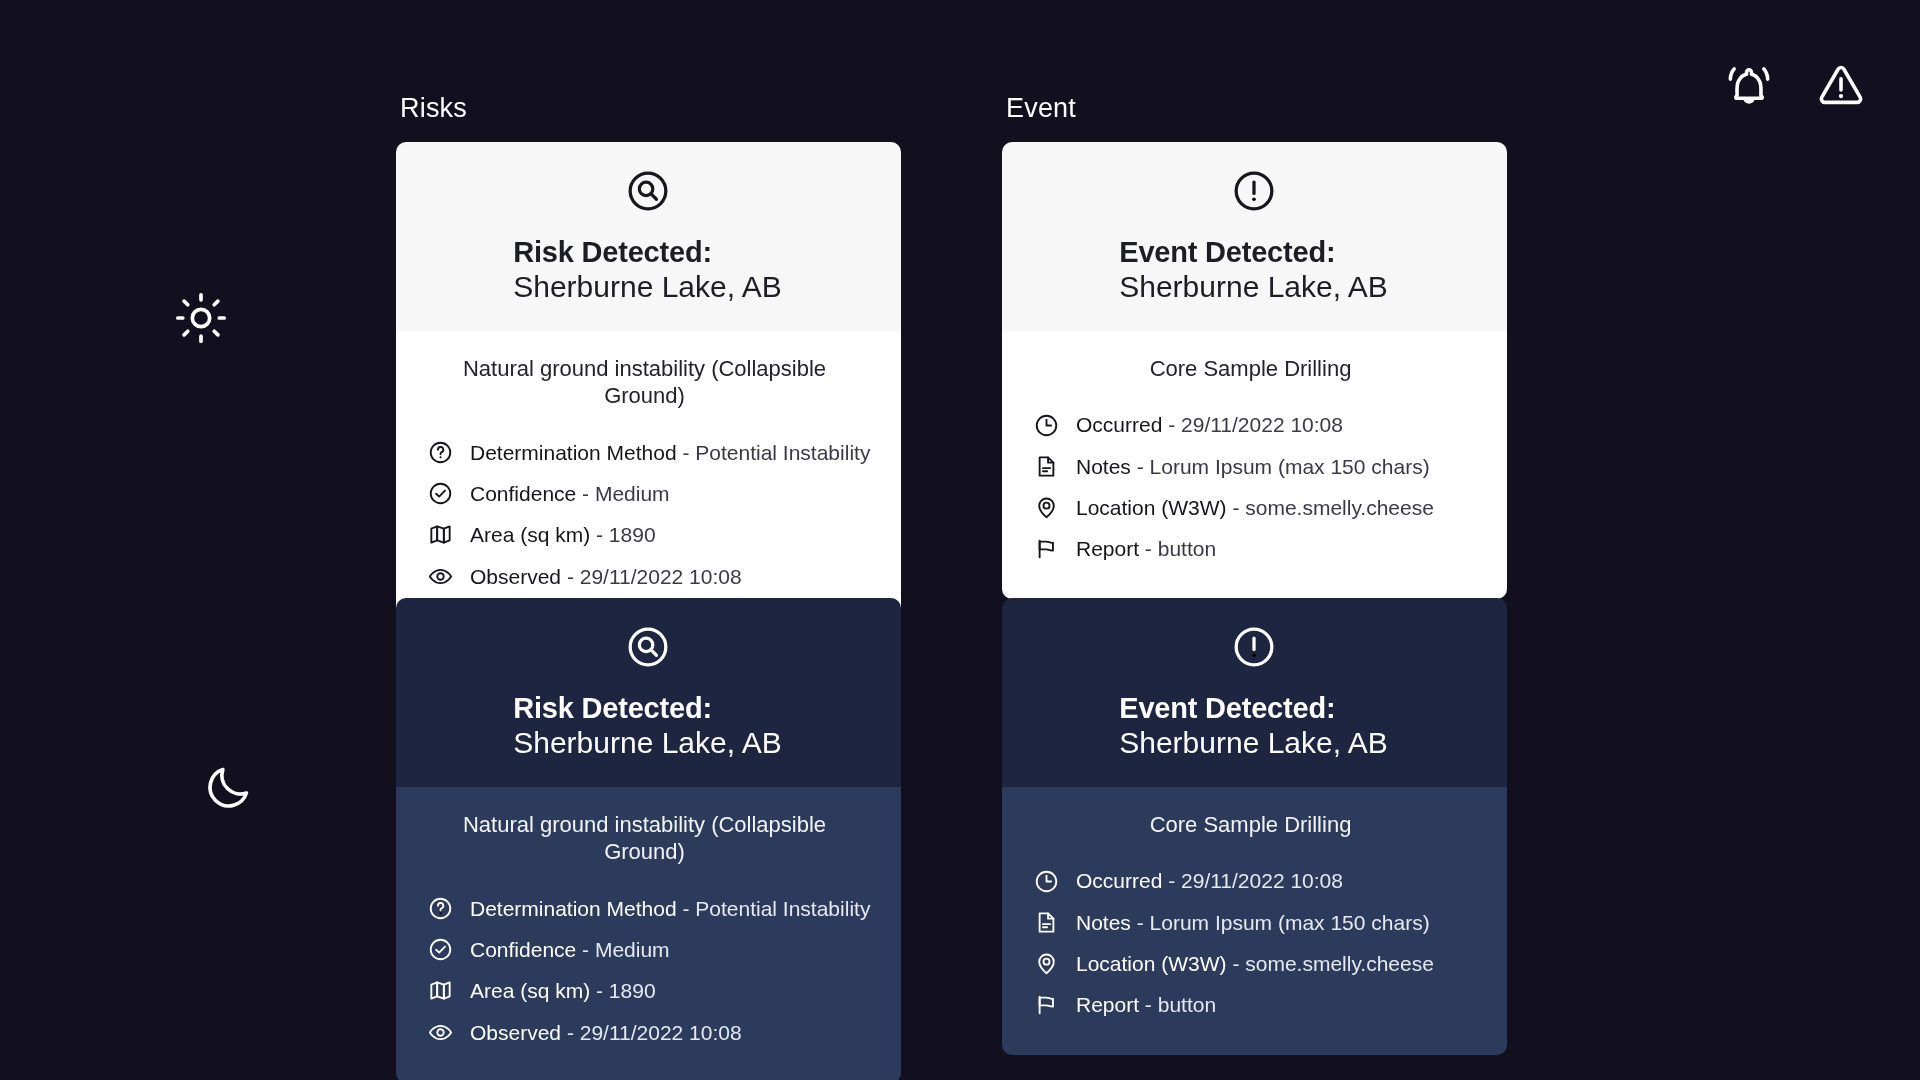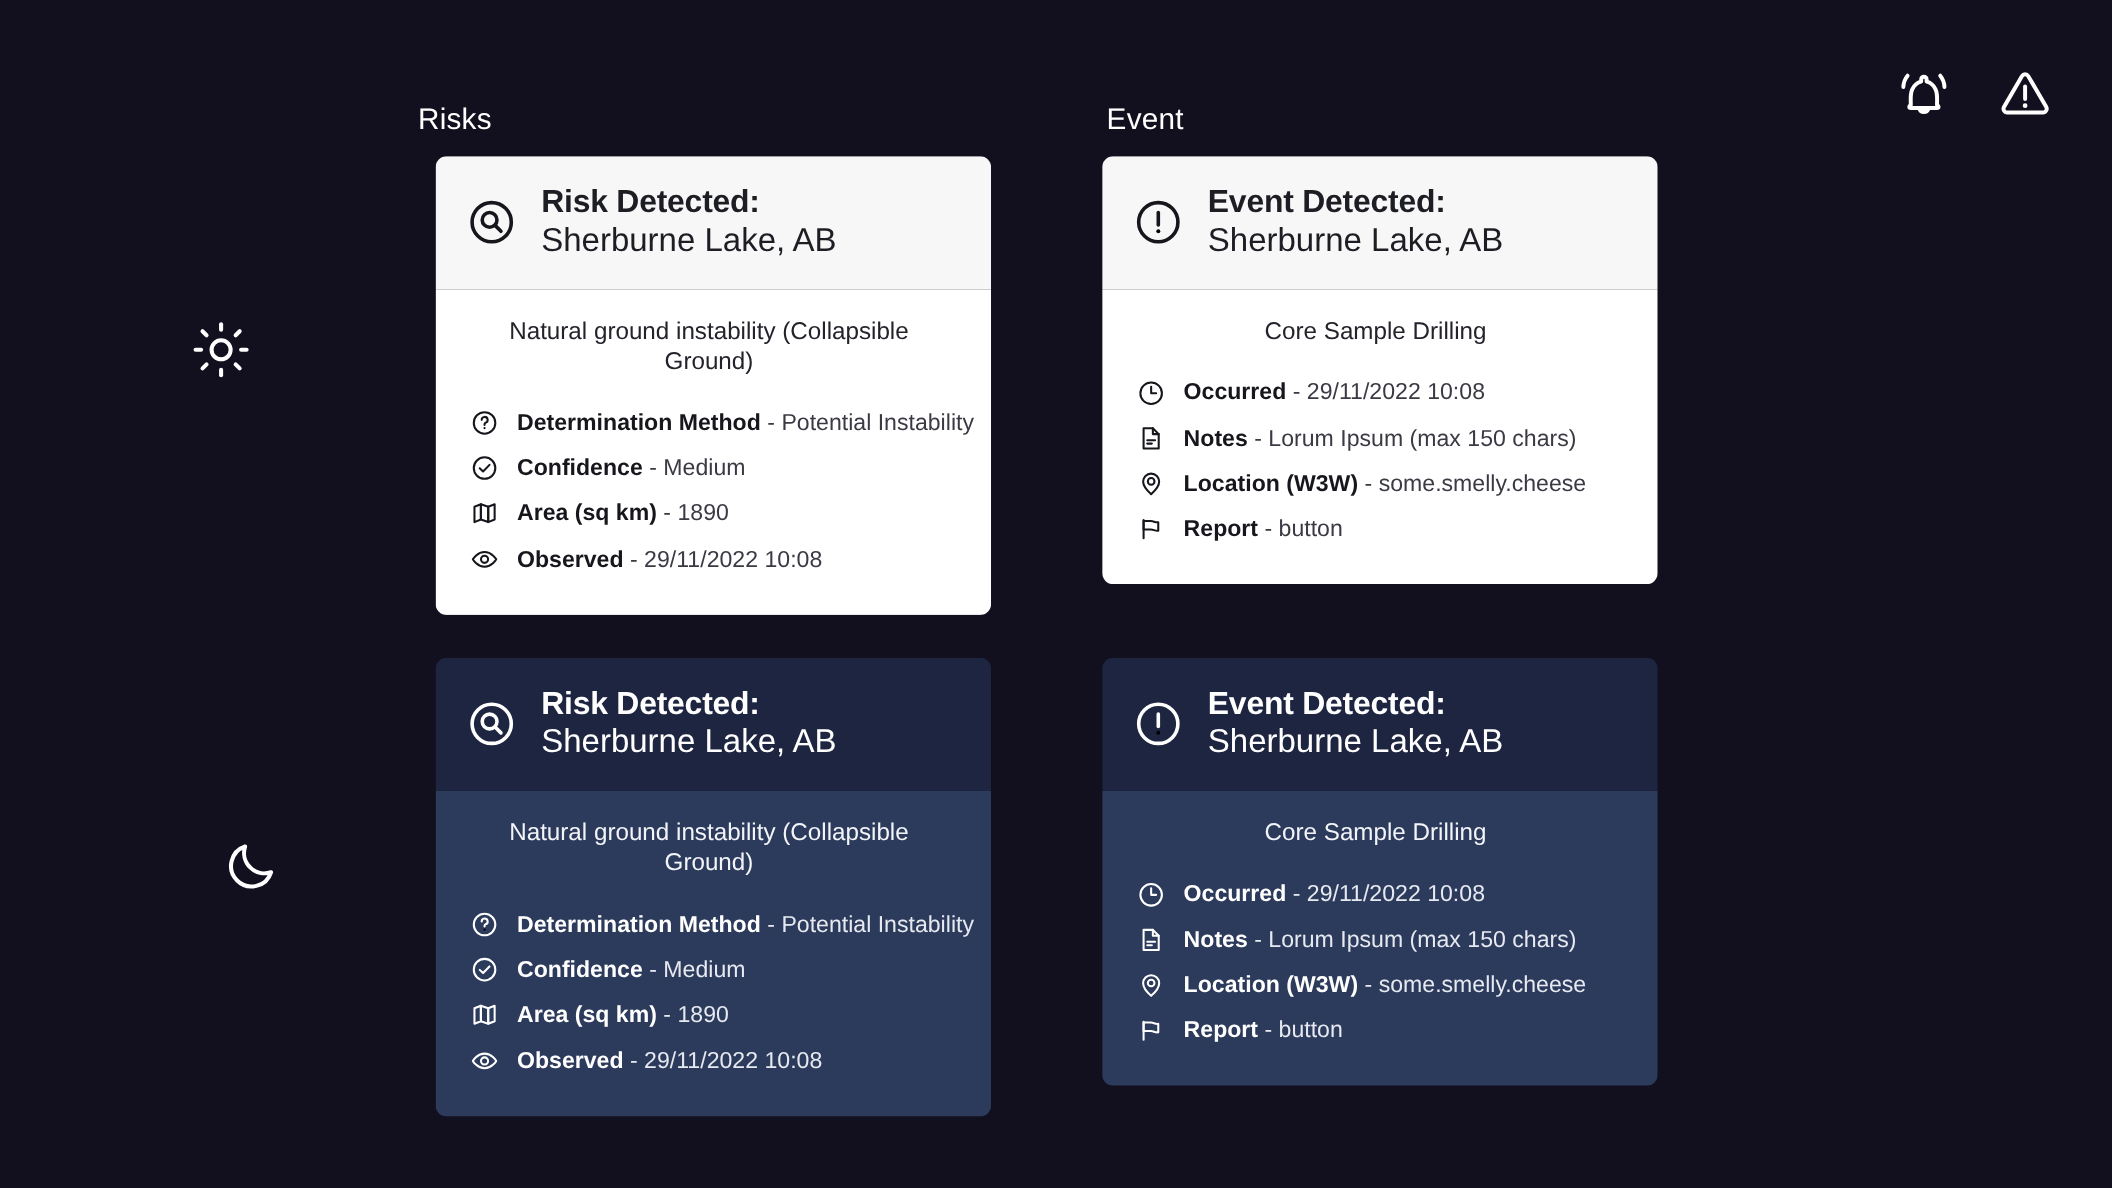--- a/index.html
+++ b/index.html
@@ -39,7 +39,7 @@
     font-weight: 400;
     letter-spacing: 0.2px;
   }
-  .col-heading.risks  { left: 380px; top: 93px; }
+  .col-heading.risks  { left: 400px; top: 93px; }
   .col-heading.events { left: 1006px; top: 93px; }
 
   

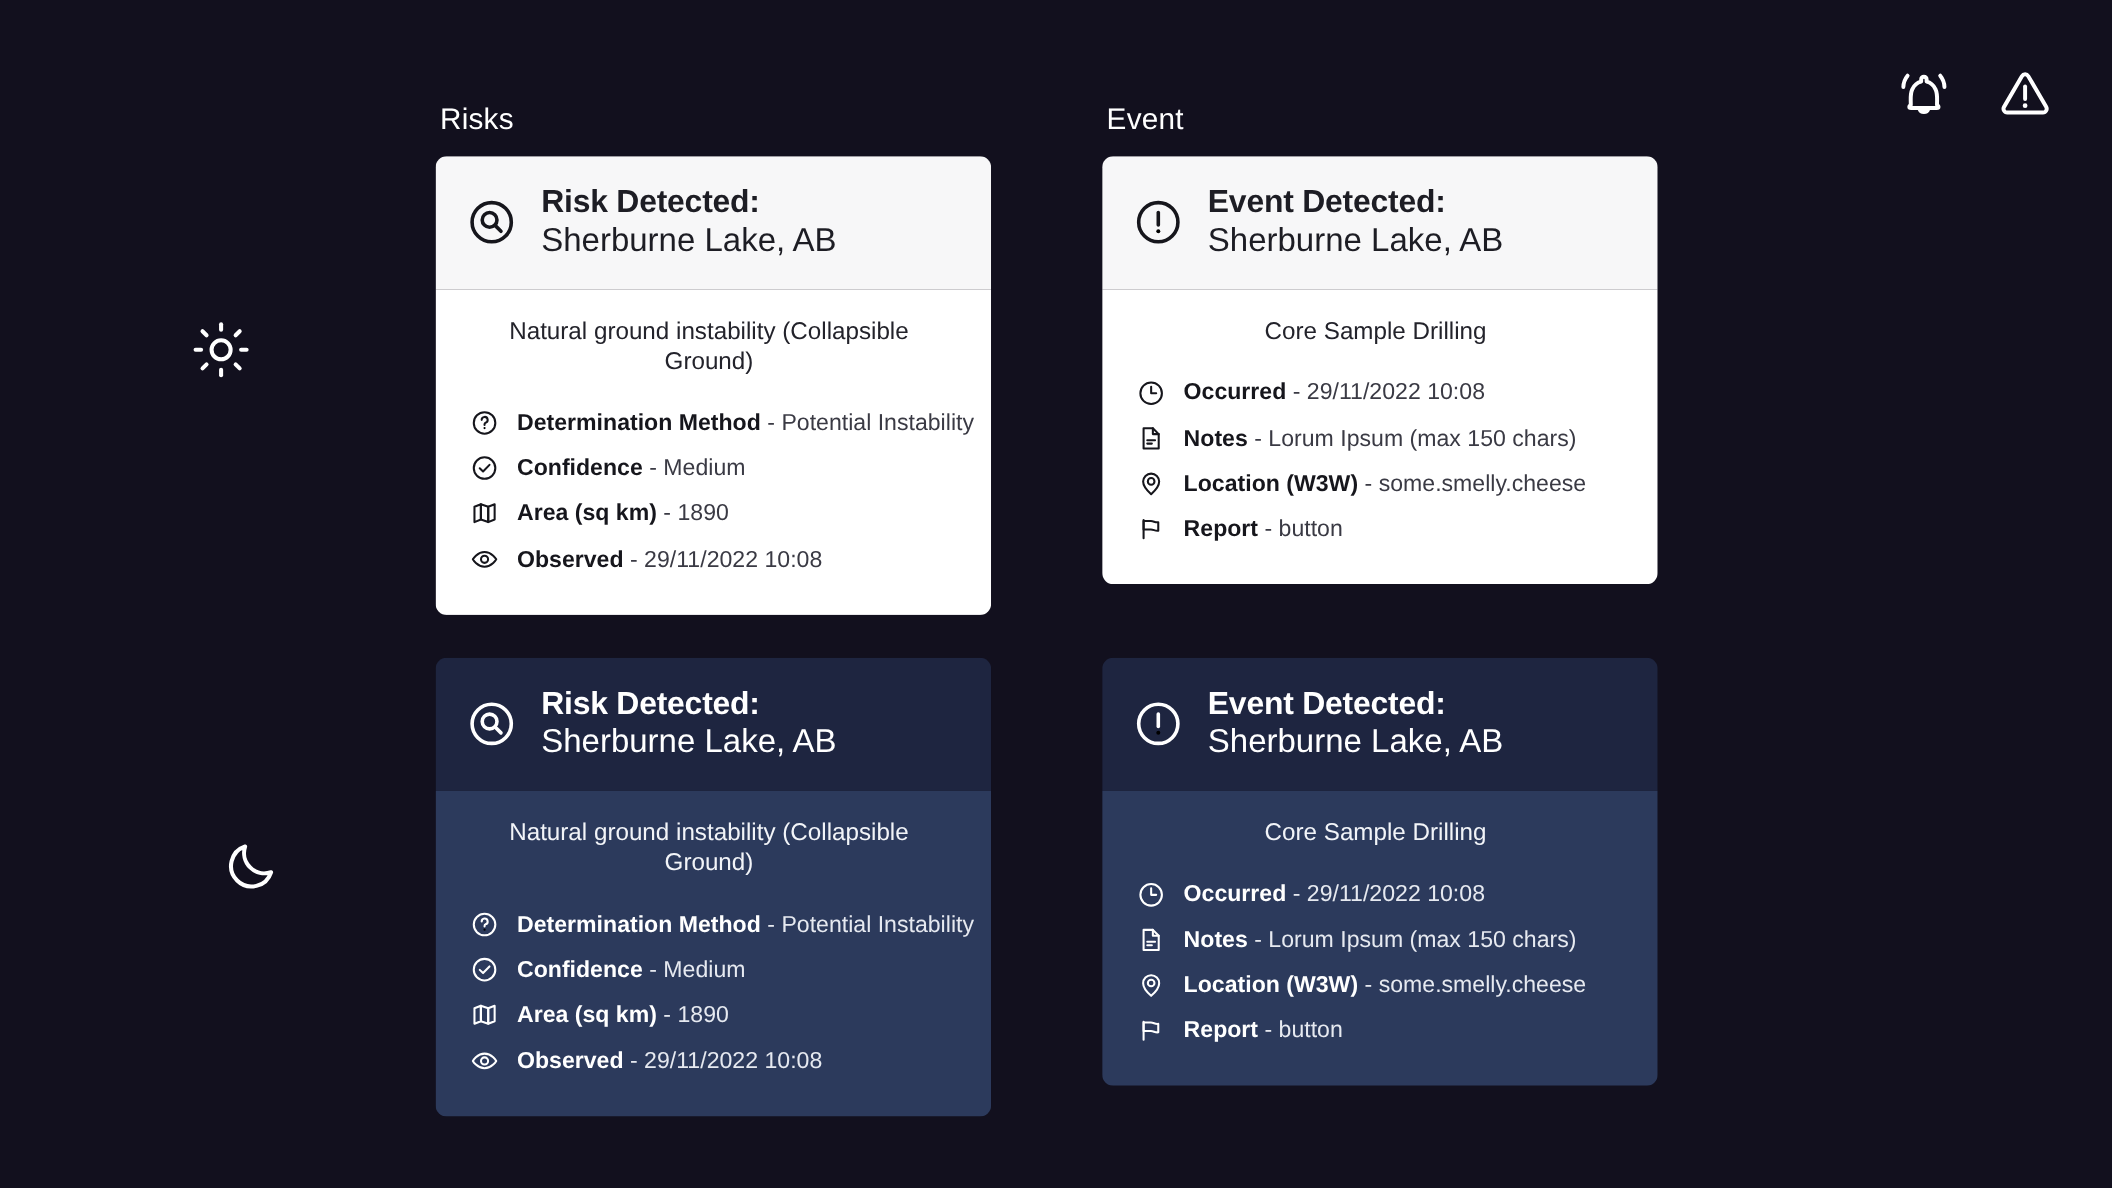--- a/index.html
+++ b/index.html
@@ -60,6 +60,7 @@
     gap: 22px;
     padding: 26px 30px 26px 28px;
     min-height: 118px;
+    flex-direction: column;
   }
   .card-header svg { display: block; flex: 0 0 auto; }
 

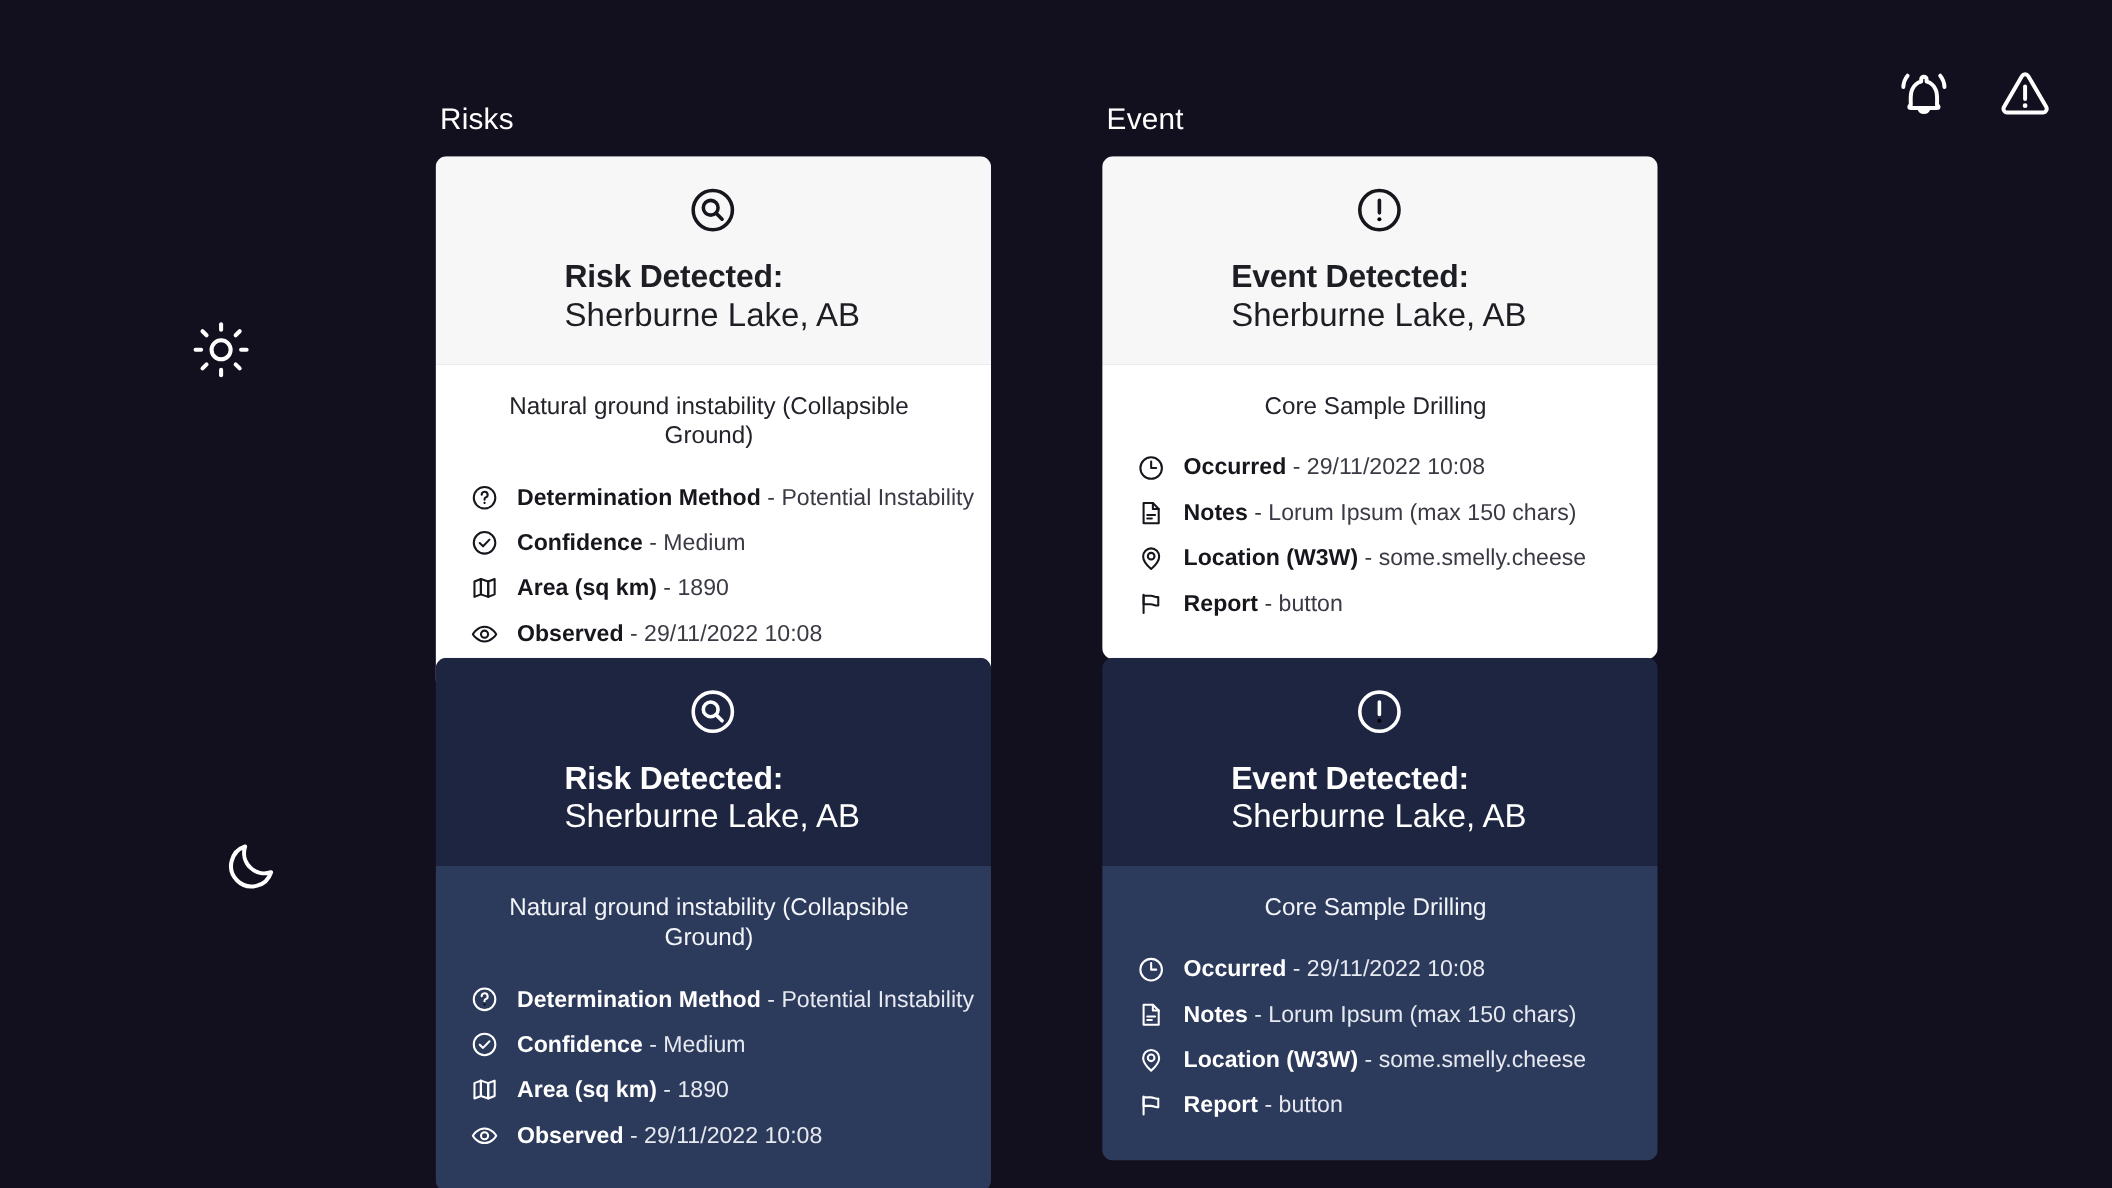--- a/index.html
+++ b/index.html
@@ -96,7 +96,7 @@
     padding: 8px 0;
   }
   .detail-row svg { display: block; flex: 0 0 auto; }
-  .detail-label { font-weight: 700; }
+  .detail-label { font-weight: 400; }
   .detail-value { font-weight: 400; }
   .detail-text { white-space: nowrap; }
 

